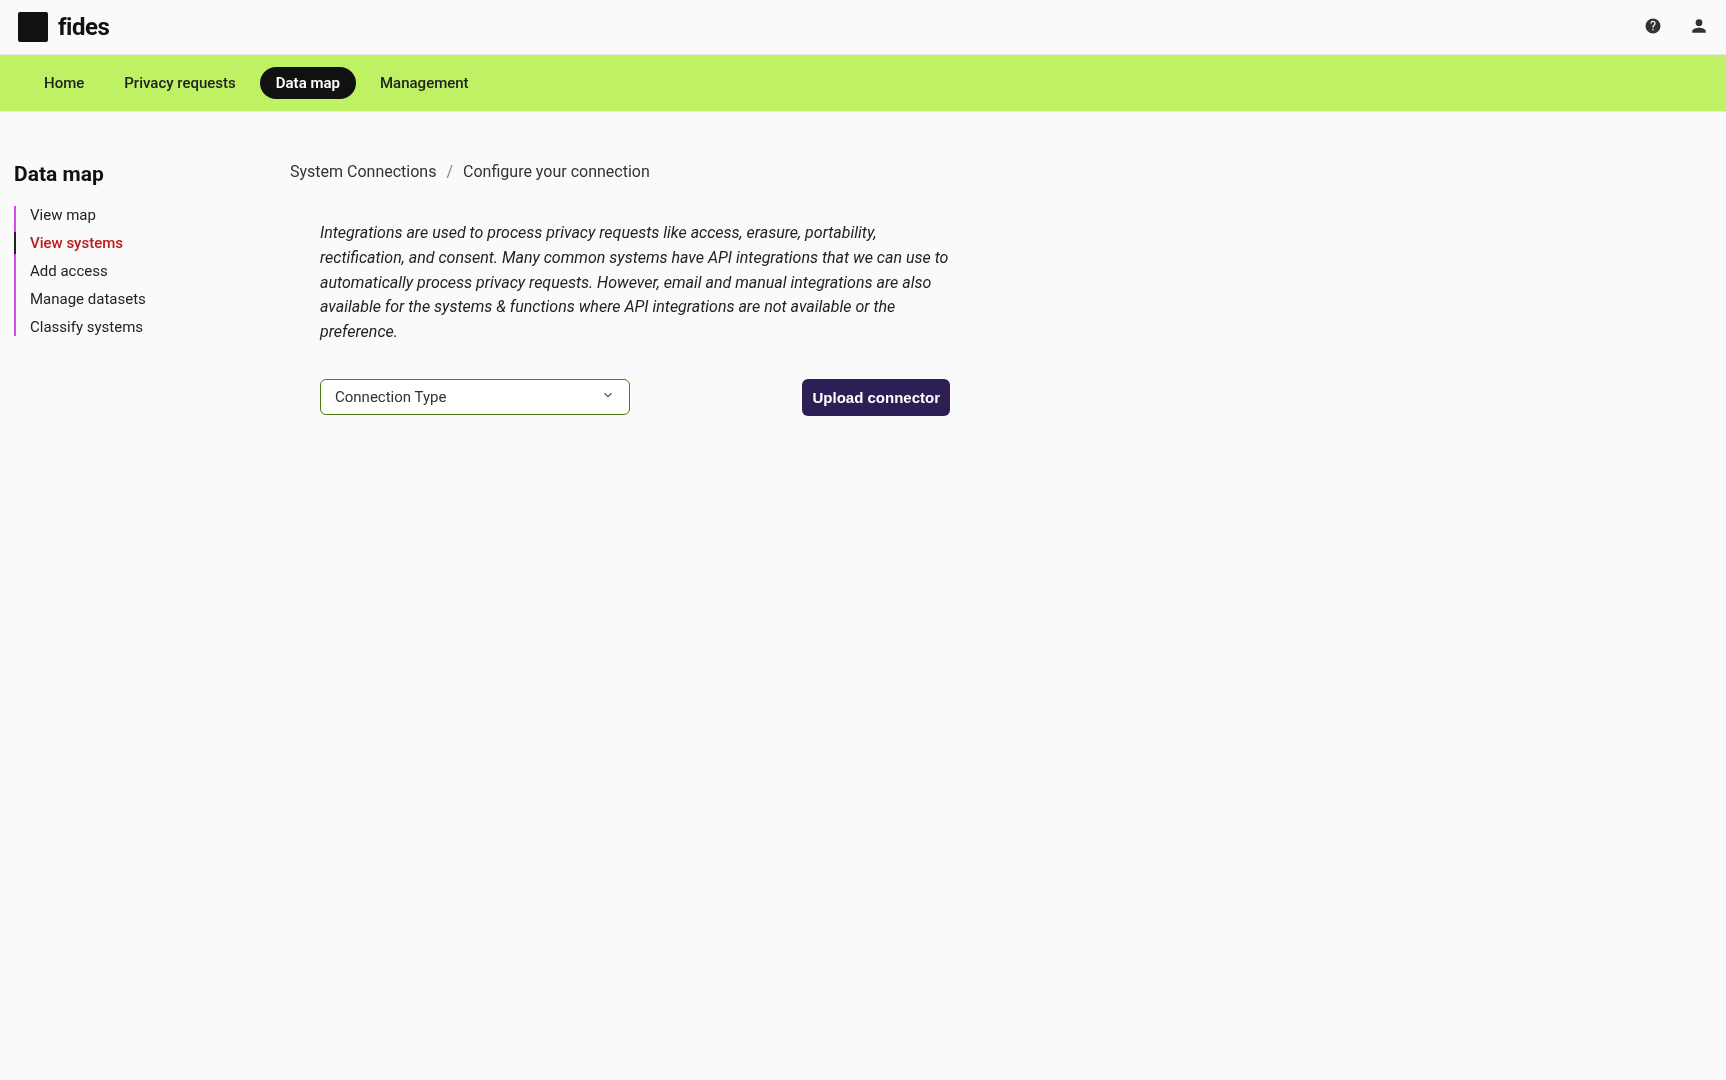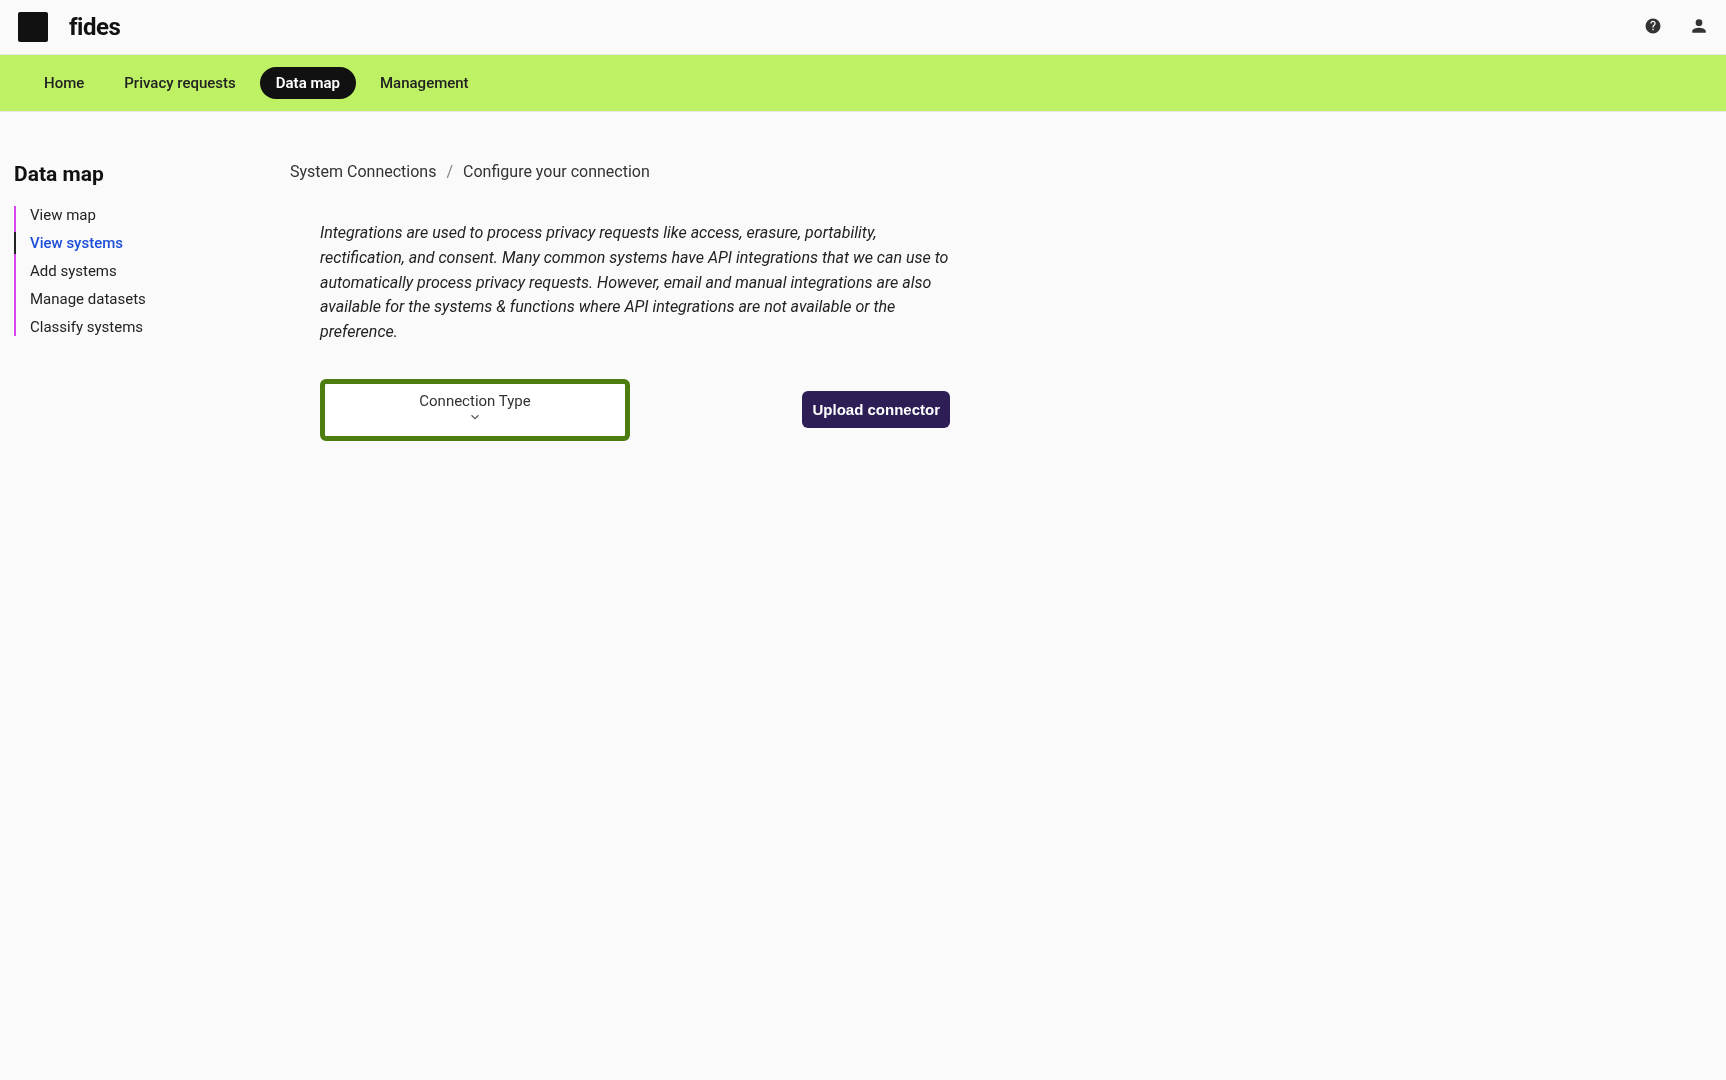--- a/index.html
+++ b/index.html
@@ -37,7 +37,6 @@
     font-weight: 700;
     color: #111;
     letter-spacing: -0.5px;
-    margin-left: 11px;
   }
   .header-icons {
     display: flex;

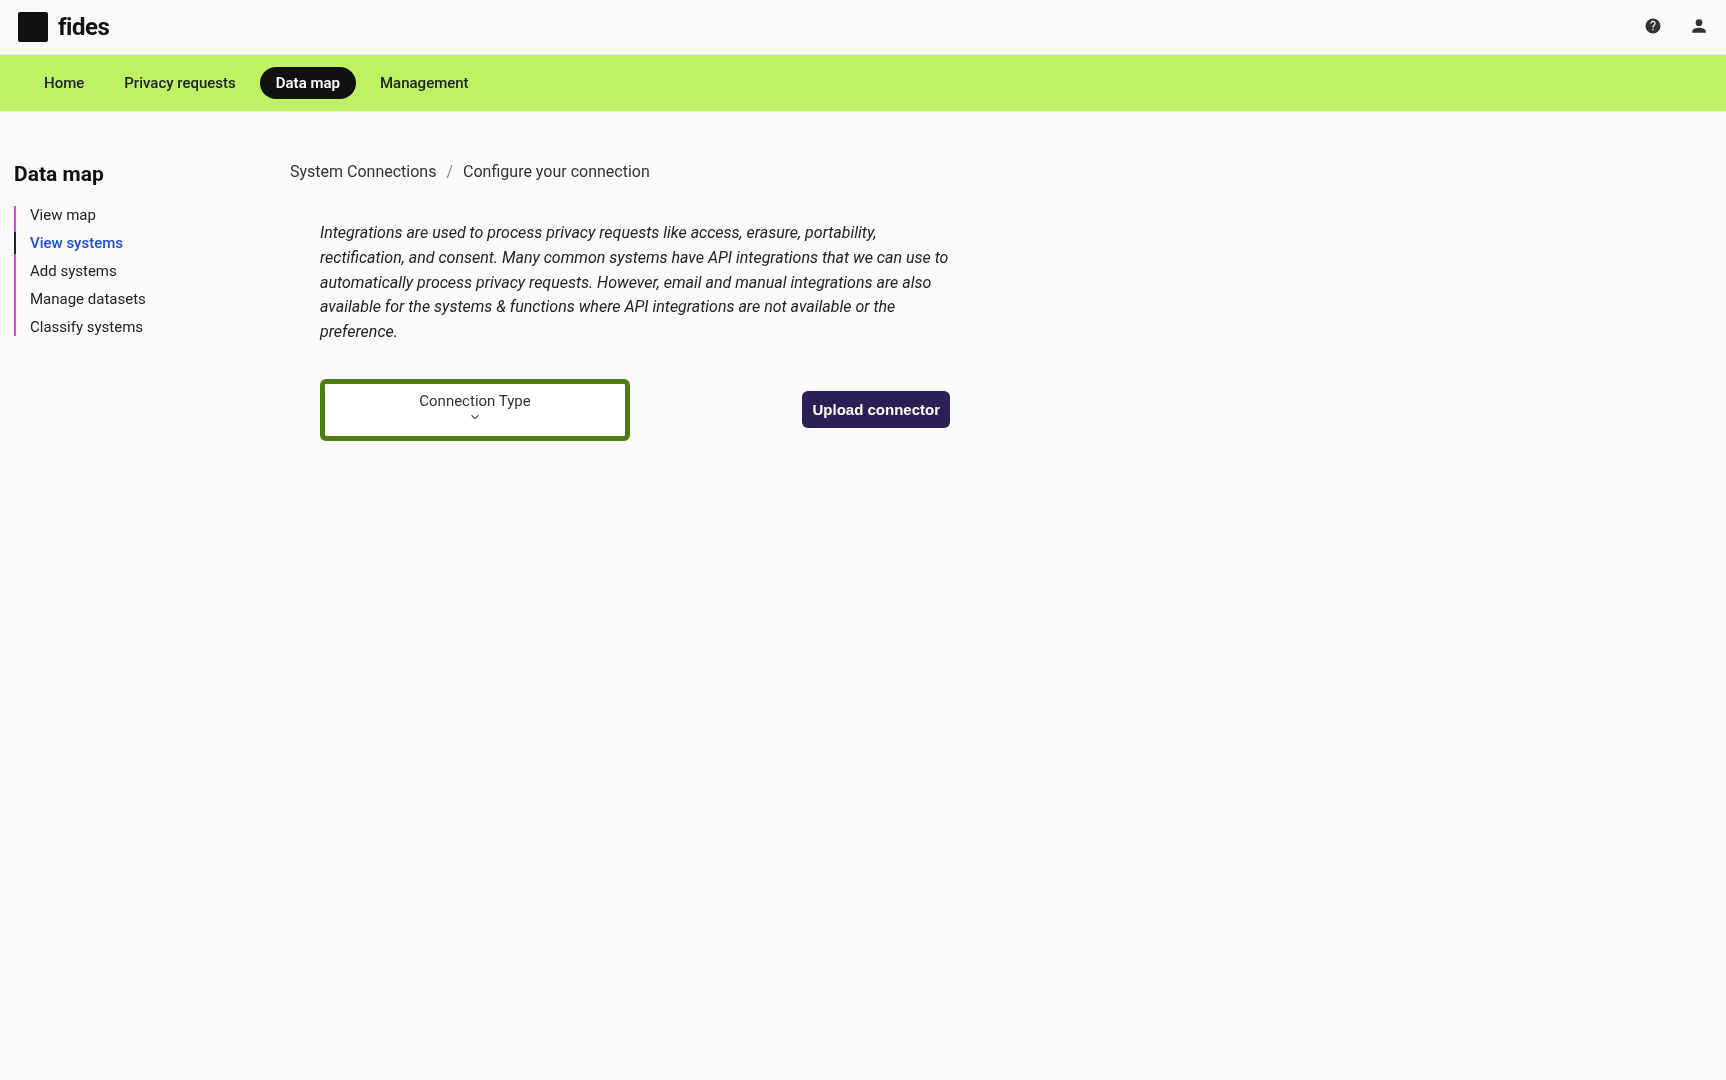--- a/index.html
+++ b/index.html
@@ -96,7 +96,7 @@
     cursor: pointer;
   }
   .sidebar-item.active {
-    color: #1d4ed8;
+    color: #b91c1c;
     font-weight: 500;
     position: relative;
   }

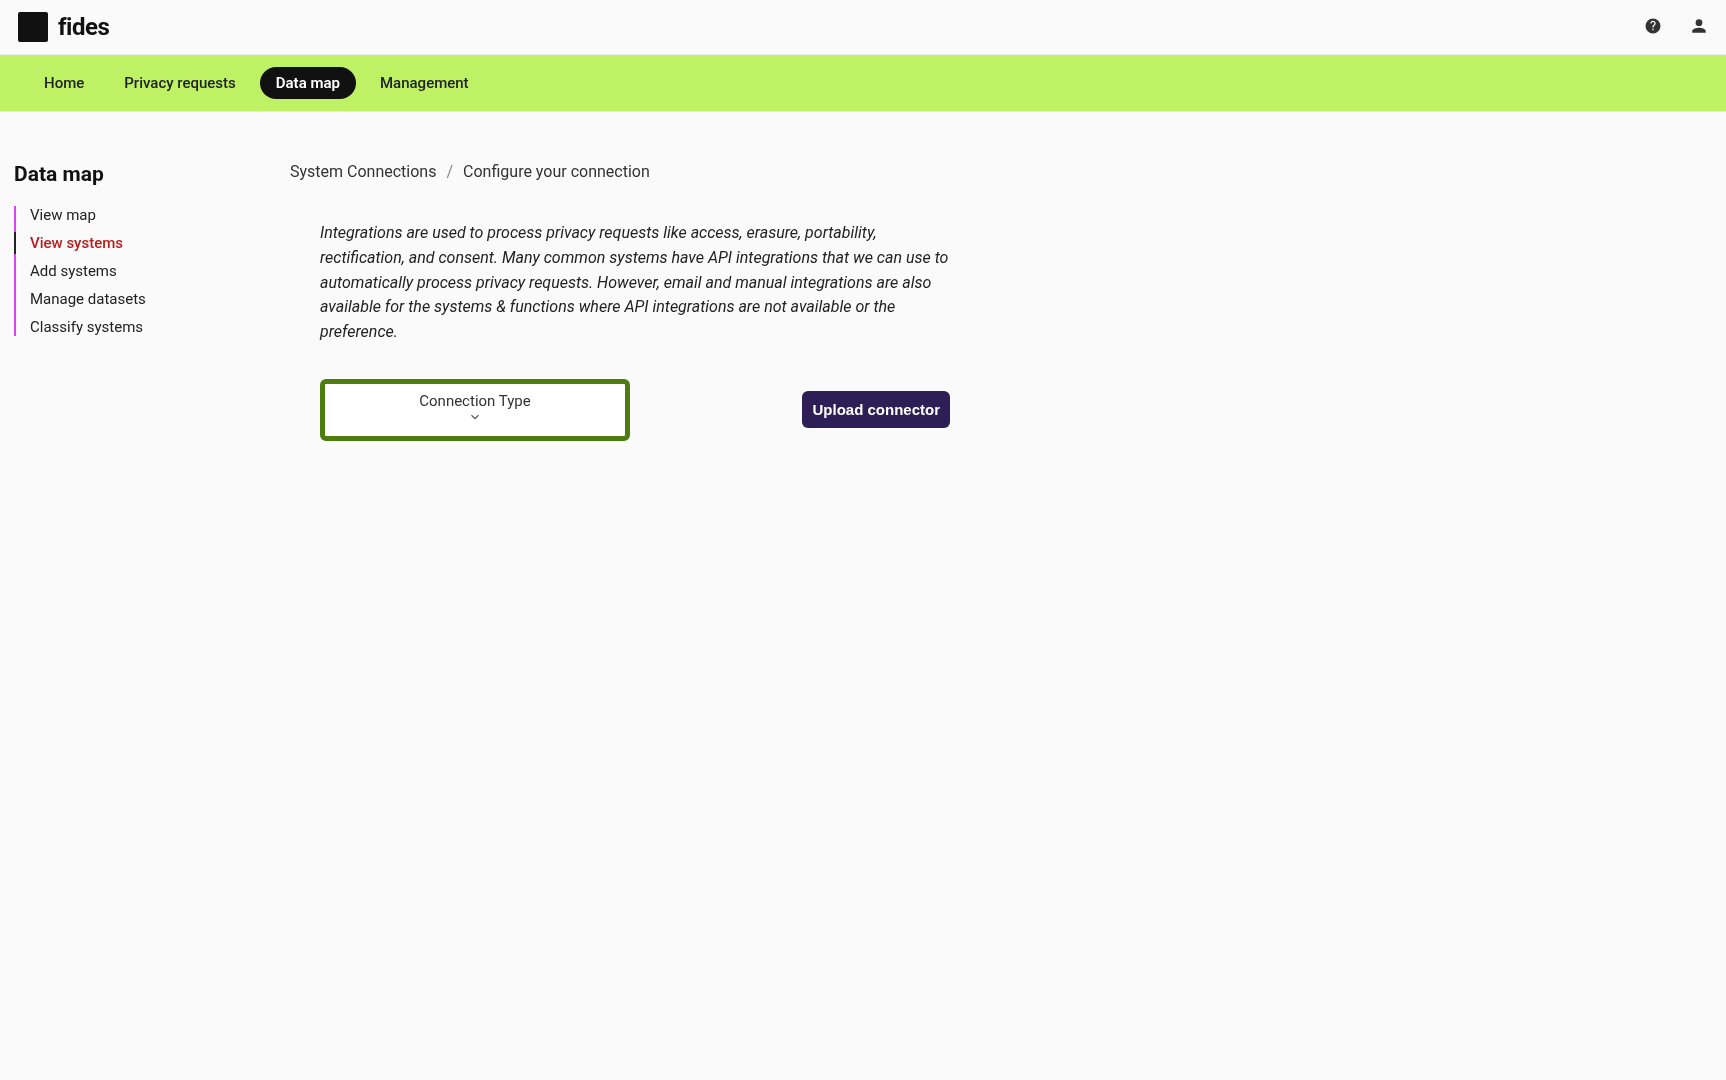--- a/index.html
+++ b/index.html
@@ -233,7 +233,7 @@
     <div class="sidebar-list">
       <div class="sidebar-item">View map</div>
       <div class="sidebar-item active">View systems</div>
-      <div class="sidebar-item">Add systems</div>
+      <div class="sidebar-item">Add access</div>
       <div class="sidebar-item">Manage datasets</div>
       <div class="sidebar-item">Classify systems</div>
     </div>

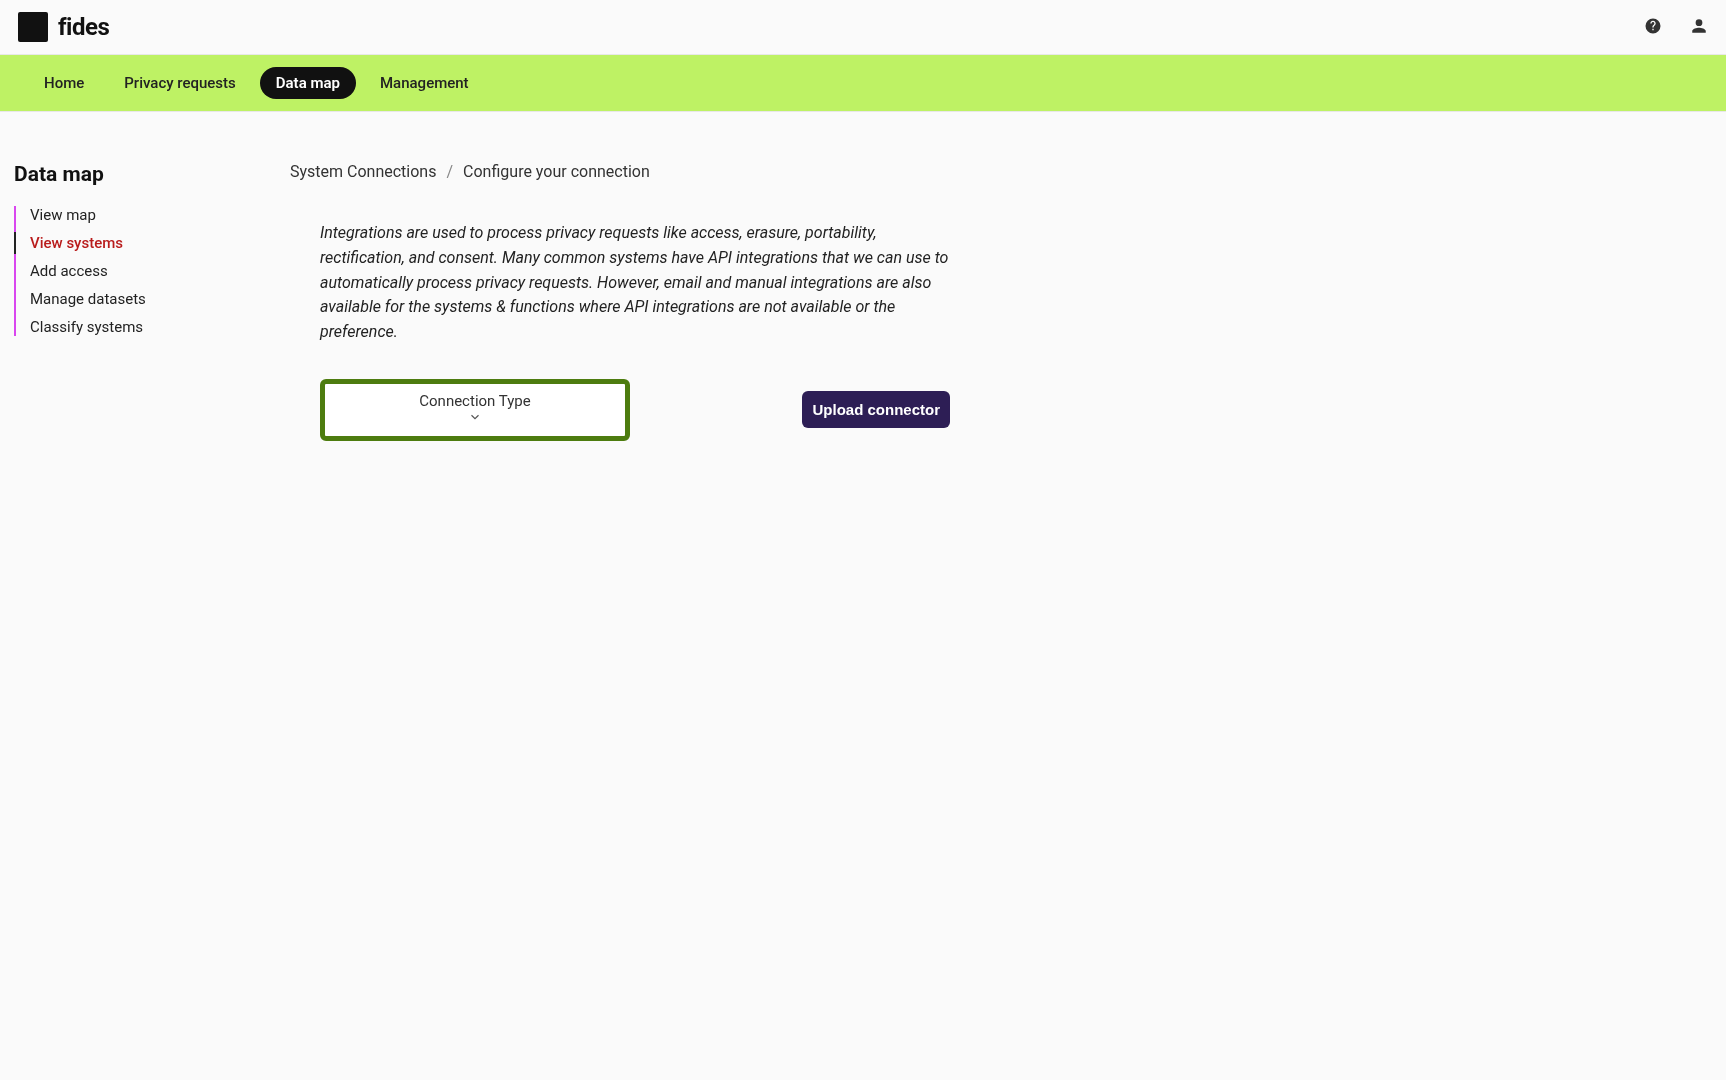--- a/index.html
+++ b/index.html
@@ -170,7 +170,7 @@
     display: flex;
     align-items: center;
     justify-content: space-between;
-    border: 5px solid #4d7c0f;
+    border: 1px solid #4d7c0f;
     border-radius: 6px;
     padding: 8px 14px;
     font-size: 15px;
@@ -178,7 +178,6 @@
     width: 310px;
     background: #fff;
     cursor: pointer;
-    flex-direction: column;
   }
   .select svg {
     width: 14px;

